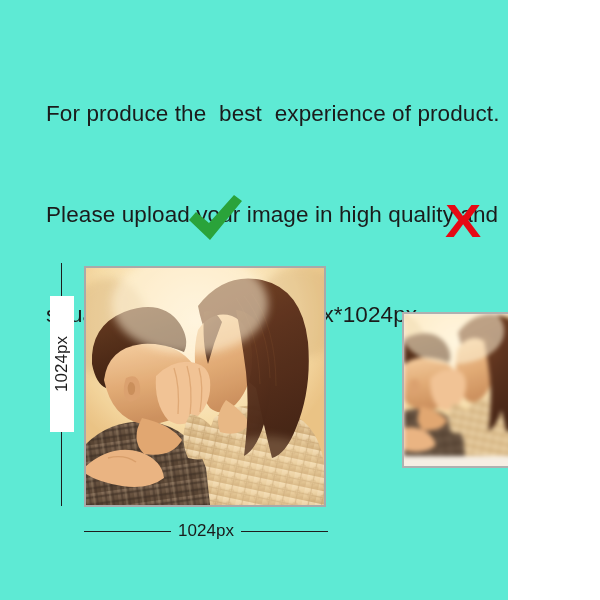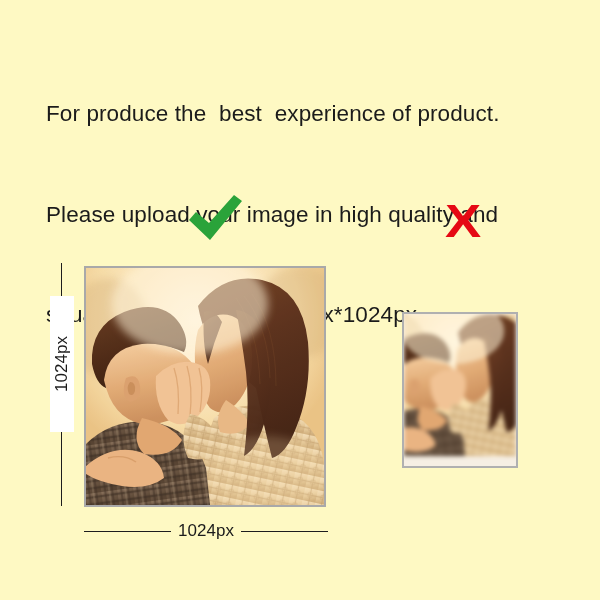--- a/index.html
+++ b/index.html
@@ -12,9 +12,9 @@
   }
   #page {
     position: relative;
-    width: 600px;
+    width: 508px;
     height: 600px;
-    background: #fef9c3;
+    background: #5eead4;
     overflow: hidden;
   }
 

